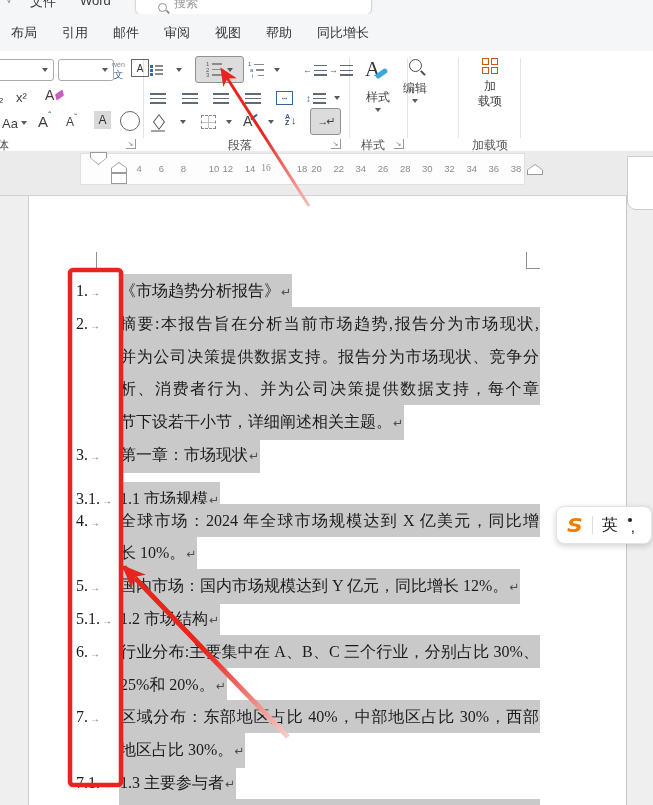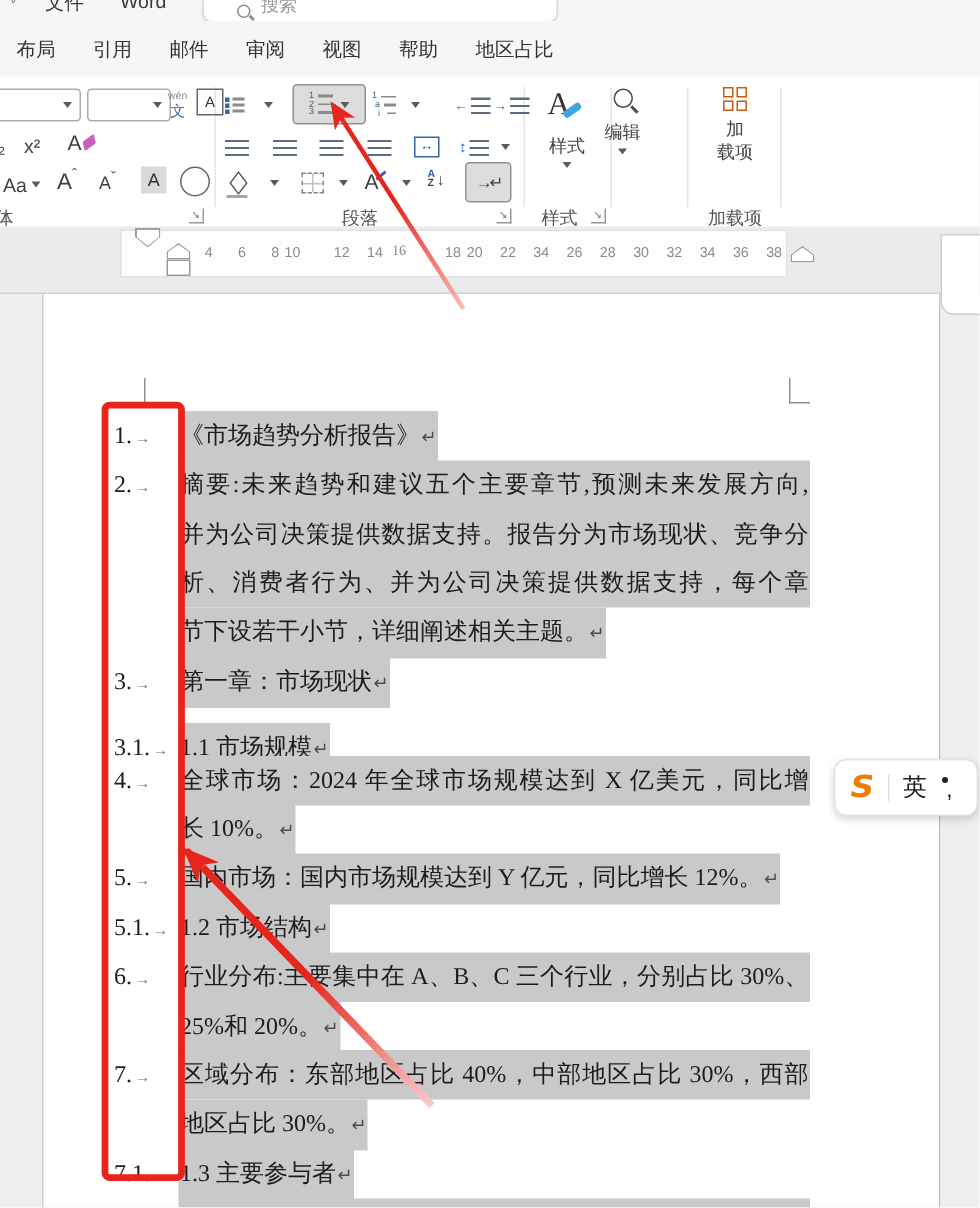--- a/index.html
+++ b/index.html
@@ -113,7 +113,7 @@
     <span class="mtab">审阅</span>
     <span class="mtab">视图</span>
     <span class="mtab">帮助</span>
-    <span class="mtab">地区占比</span>
+    <span class="mtab">同比增长</span>
   </div>
 
 <div class="ribbon">

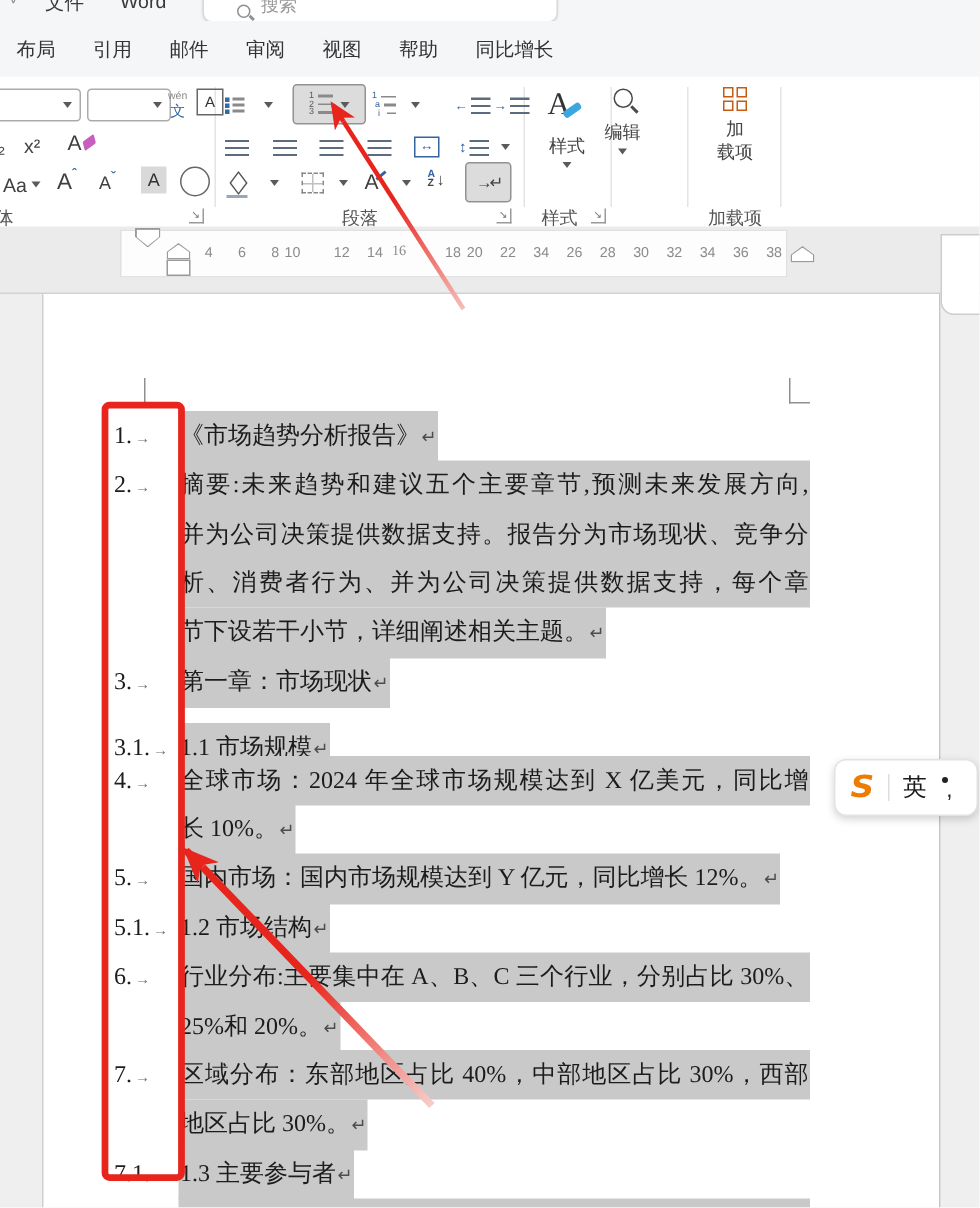--- a/index.html
+++ b/index.html
@@ -326,7 +326,7 @@
       <span class="rnum" style="left: 58.17px;">4</span>
       <span class="rnum" style="left: 80.34px;">6</span>
       <span class="rnum" style="left: 102.51px;">8</span>
-      <span class="rnum" style="left: 114px; text-align: center;">10</span>
+      <span class="rnum" style="left: 133px; text-align: center;">10</span>
       <span class="rnum" style="left: 146.85px;">12</span>
       <span class="rnum" style="left: 169.02px;">14</span>
       <span class="rnum" style="left: 185px; font-family: Liberation Serif, serif;">16</span>

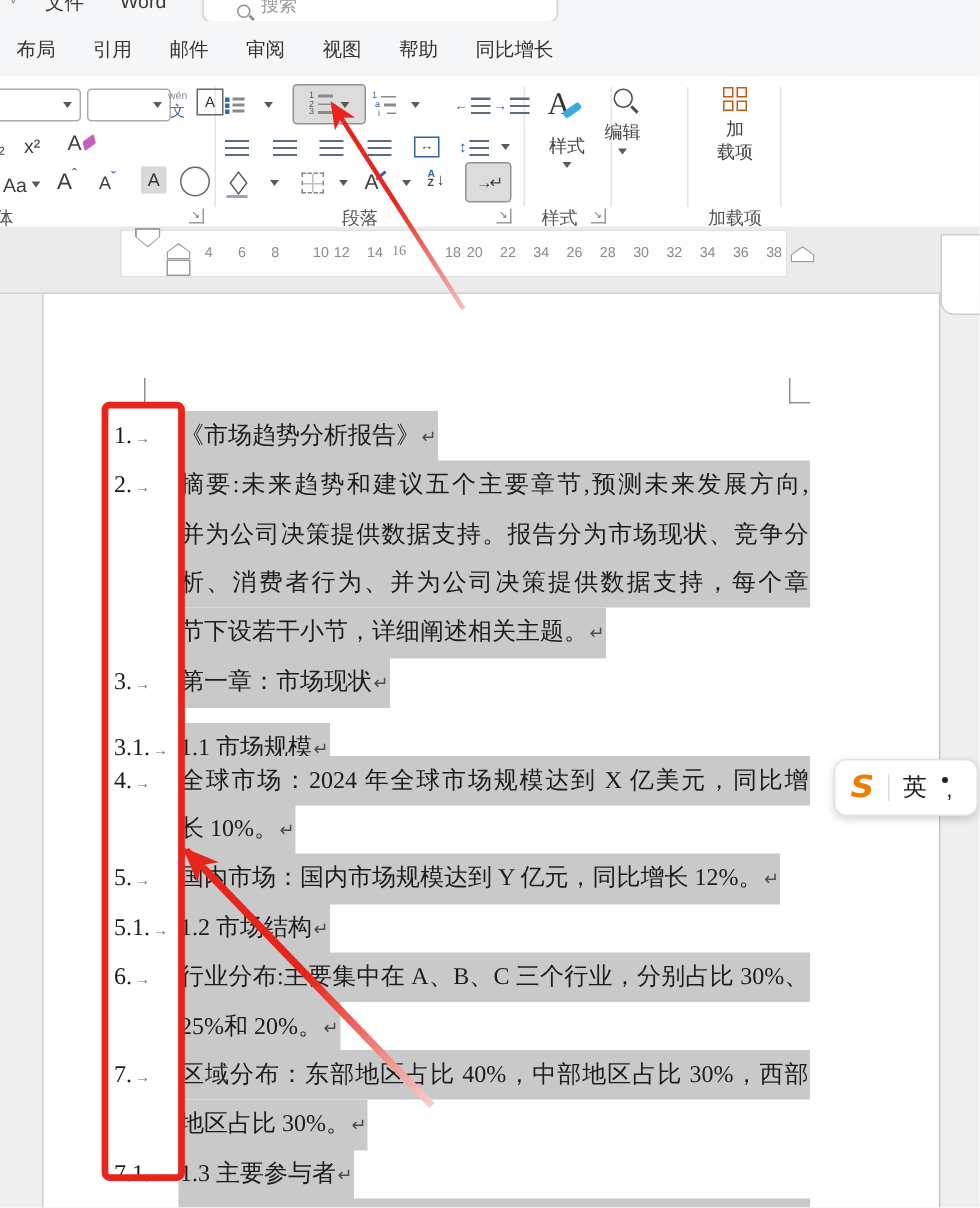--- a/index.html
+++ b/index.html
@@ -369,7 +369,7 @@
   <div class="cropmark cm-tr"></div>
   <div>
       <div class="dline" style="top: 78px;"><span class="lnum">1.</span><span class="tmark">→</span><span class="seg">《市场趋势分析报告》<span class="pmark">↵</span></span></div>
-      <div class="dline" style="top: 110.8px;"><span class="lnum">2.</span><span class="tmark">→</span><span class="seg full">摘要:未来趋势和建议五个主要章节,预测未来发展方向,</span></div>
+      <div class="dline" style="top: 110.8px;"><span class="lnum">2.</span><span class="tmark">→</span><span class="seg full">摘要:本报告旨在分析当前市场趋势,报告分为市场现状,</span></div>
       <div class="dline" style="top: 143.6px;">
         <span class="seg full">并为公司决策提供数据支持。报告分为市场现状、竞争分</span>
       </div>

